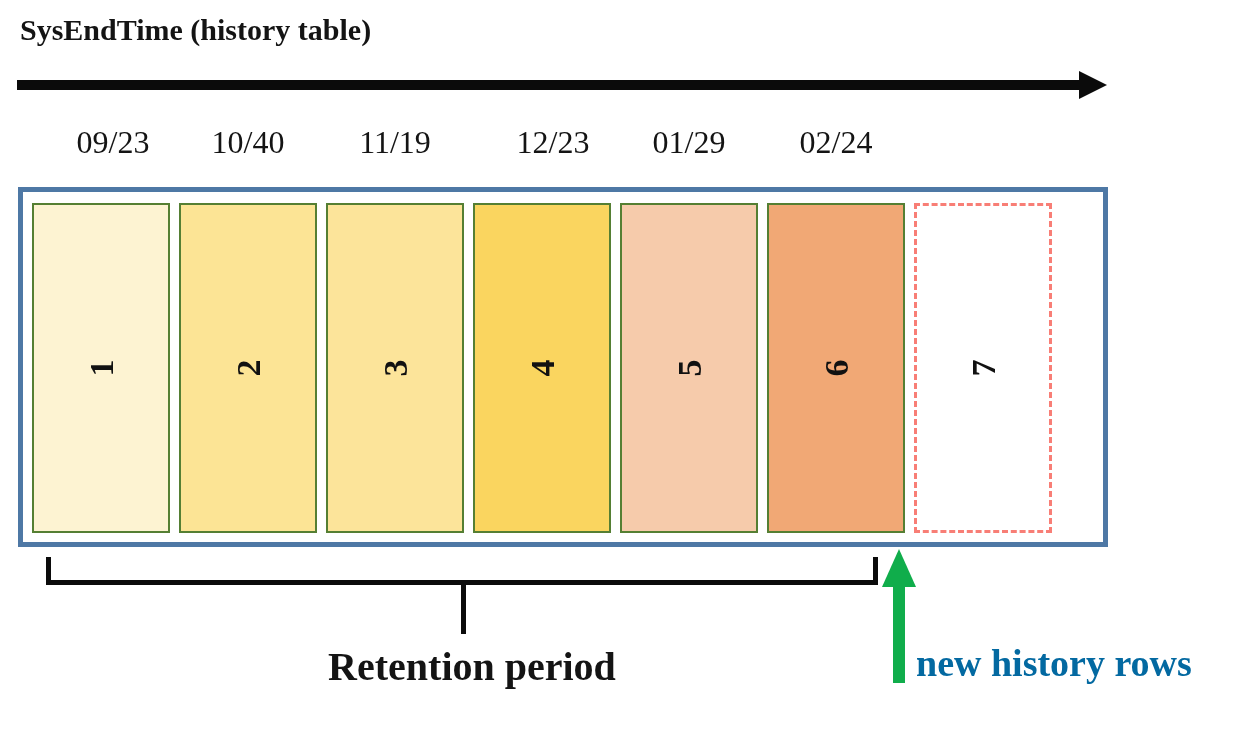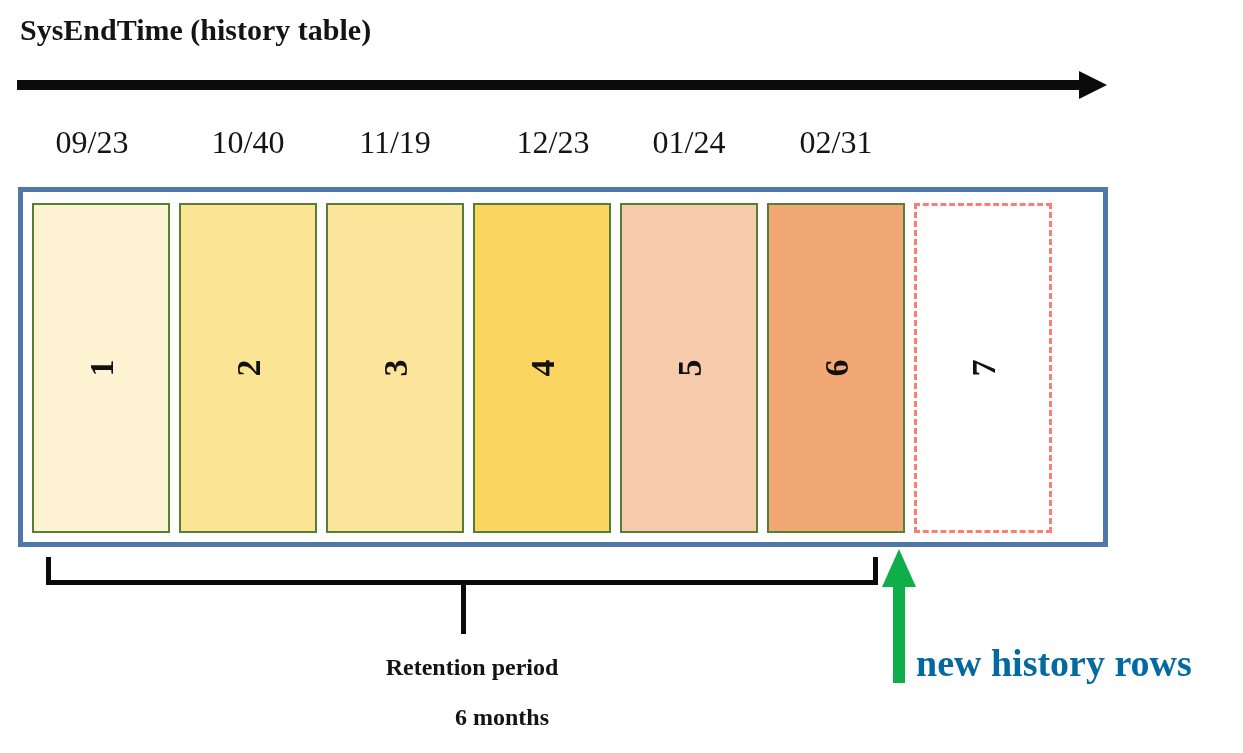--- a/index.html
+++ b/index.html
@@ -59,7 +59,7 @@
   <div class="axis-head"></div>
 
   <div id="months">
-      <div class="month-label" style="left: 23px;">09/23</div>
+      <div class="month-label" style="left: 44px;">09/23</div>
       <div class="month-label" style="left: 179px;">10/40</div>
       <div class="month-label" style="left: 326px;">11/19</div>
       <div class="month-label" style="left: 484px;">12/23</div>

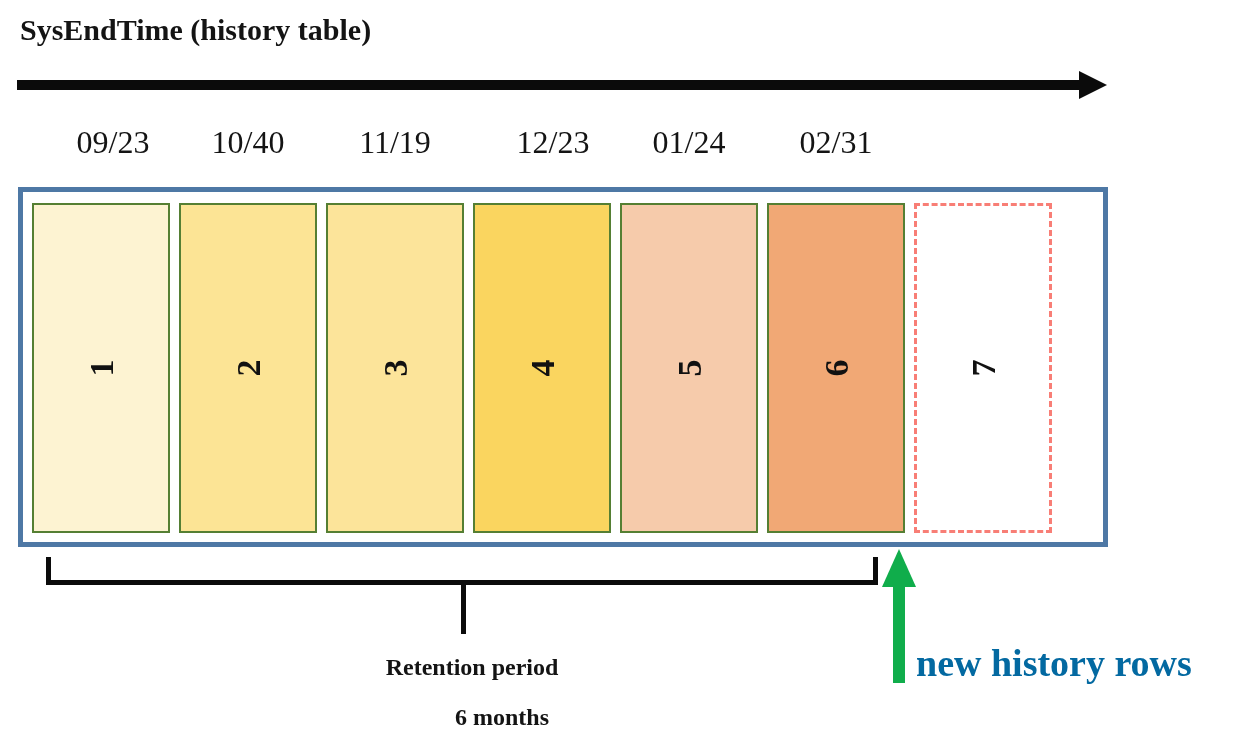--- a/index.html
+++ b/index.html
@@ -63,7 +63,7 @@
       <div class="month-label" style="left: 179px;">10/40</div>
       <div class="month-label" style="left: 326px;">11/19</div>
       <div class="month-label" style="left: 484px;">12/23</div>
-      <div class="month-label" style="left: 620px;">01/24</div>
+      <div class="month-label" style="left: 620px;">01/29</div>
       <div class="month-label" style="left: 767px;">02/31</div>
     </div>
 

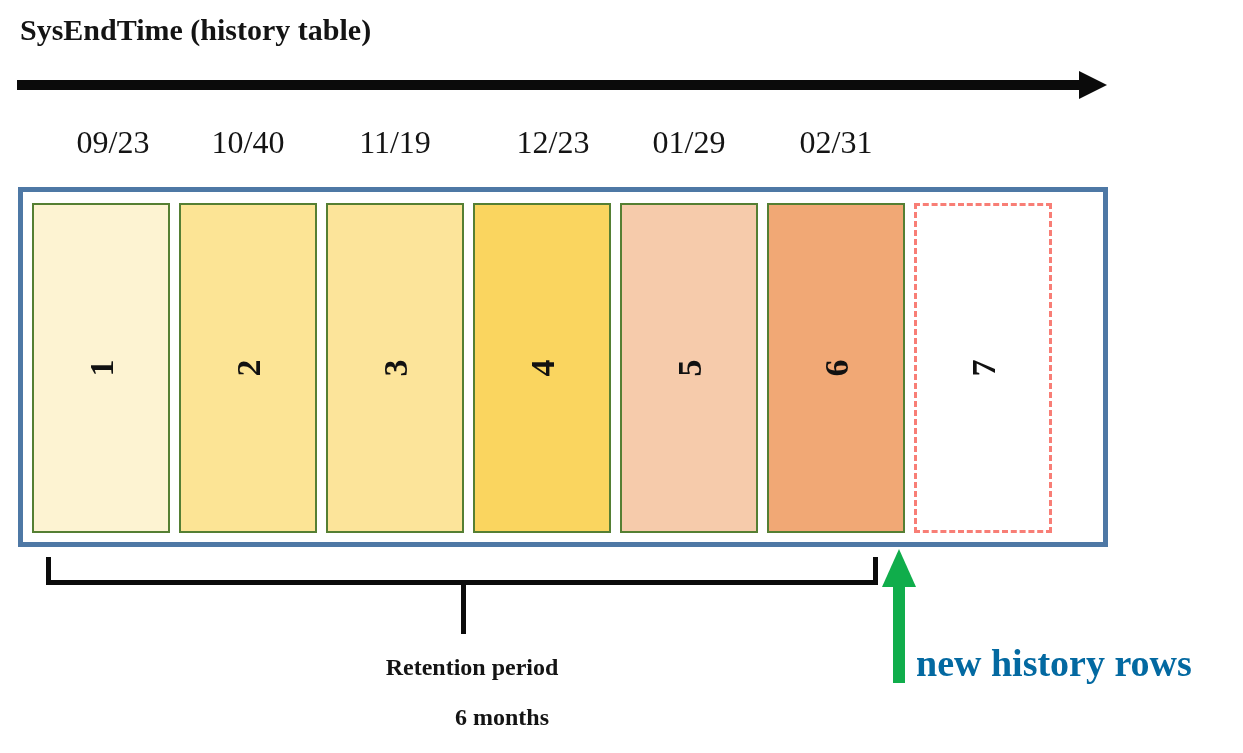--- a/index.html
+++ b/index.html
@@ -64,7 +64,7 @@
       <div class="month-label" style="left: 326px;">11/19</div>
       <div class="month-label" style="left: 484px;">12/23</div>
       <div class="month-label" style="left: 620px;">01/29</div>
-      <div class="month-label" style="left: 767px;">02/31</div>
+      <div class="month-label" style="left: 767px;">02/24</div>
     </div>
 
   <div class="outer-box" style="border-color: rgb(78, 120, 165);"></div>

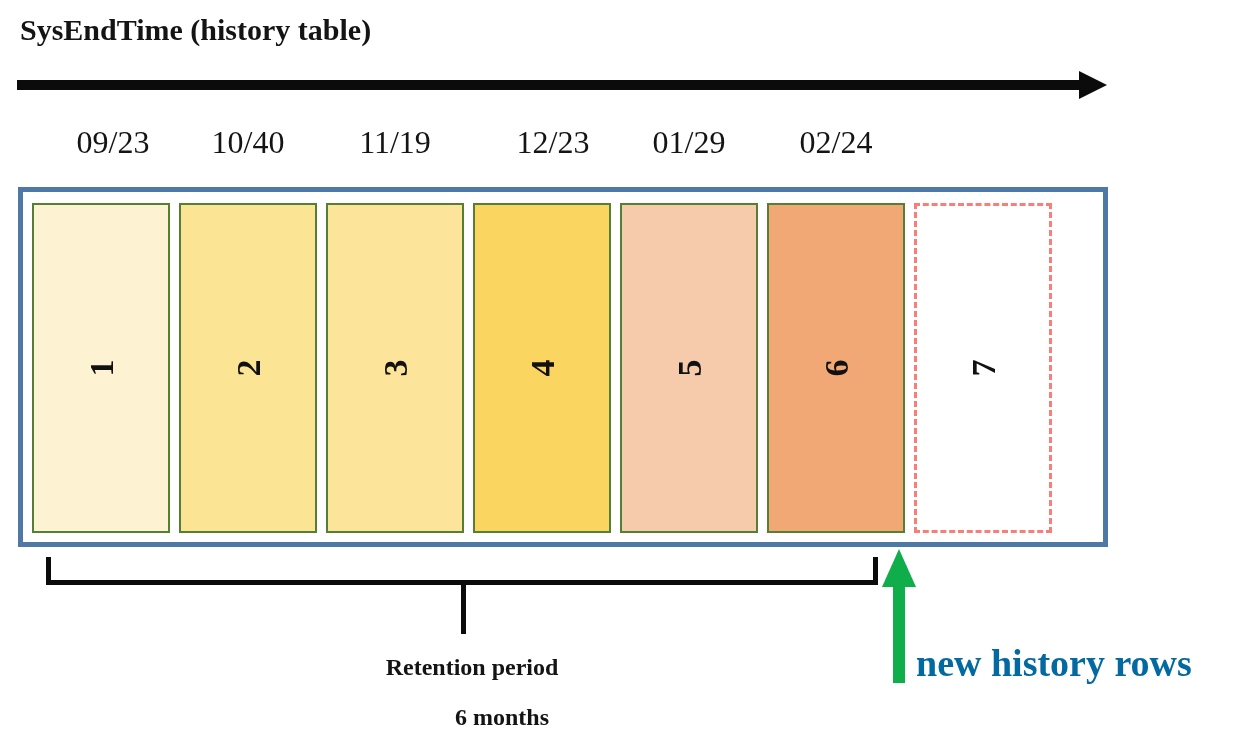--- a/index.html
+++ b/index.html
@@ -34,7 +34,7 @@
   }
   .bracket{position:absolute;background:#0b0b0b;}
   .retention-line{
-    position:absolute;width:400px;text-align:center;font-size:24px;
+    position:absolute;width:400px;text-align:center;font-size:40px;
     font-weight:bold;line-height:38px;color:#141414;
   }
   .green-shaft{position:absolute;left:893px;top:584px;width:12px;height:99px;}

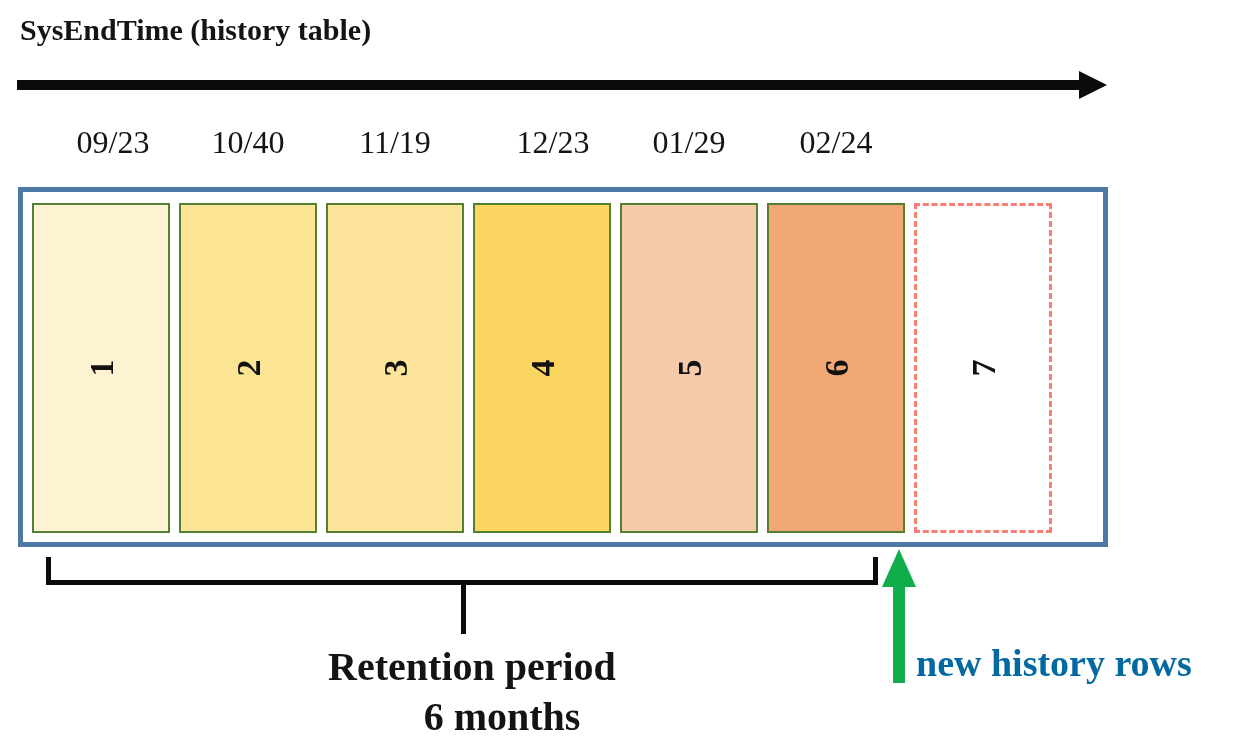--- a/index.html
+++ b/index.html
@@ -99,7 +99,6 @@
   <div class="bracket" style="left:461px;top:585px;width:5px;height:49px;"></div>
 
   <div class="retention-line" style="left:272px;top:648px;">Retention period</div>
-  <div class="retention-line" style="left:302px;top:698px;">6 months</div>
 
   <div class="green-head" style="border-bottom-color: rgb(16, 173, 75);"></div>
   <div class="green-shaft" style="background: rgb(16, 173, 75);"></div>

